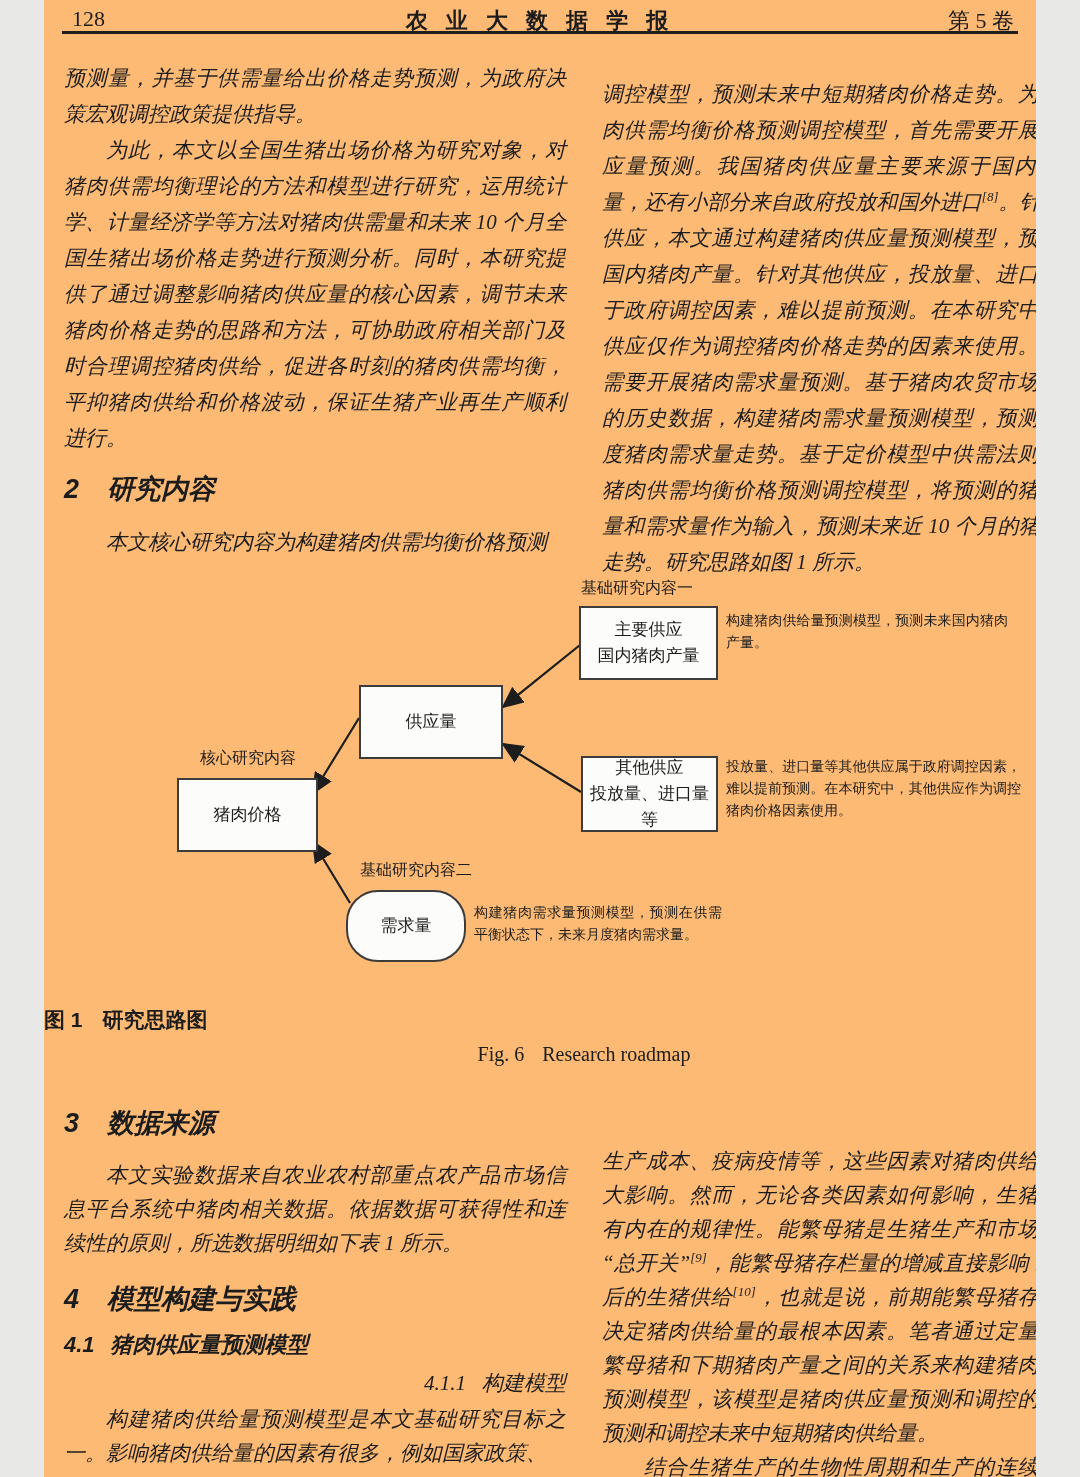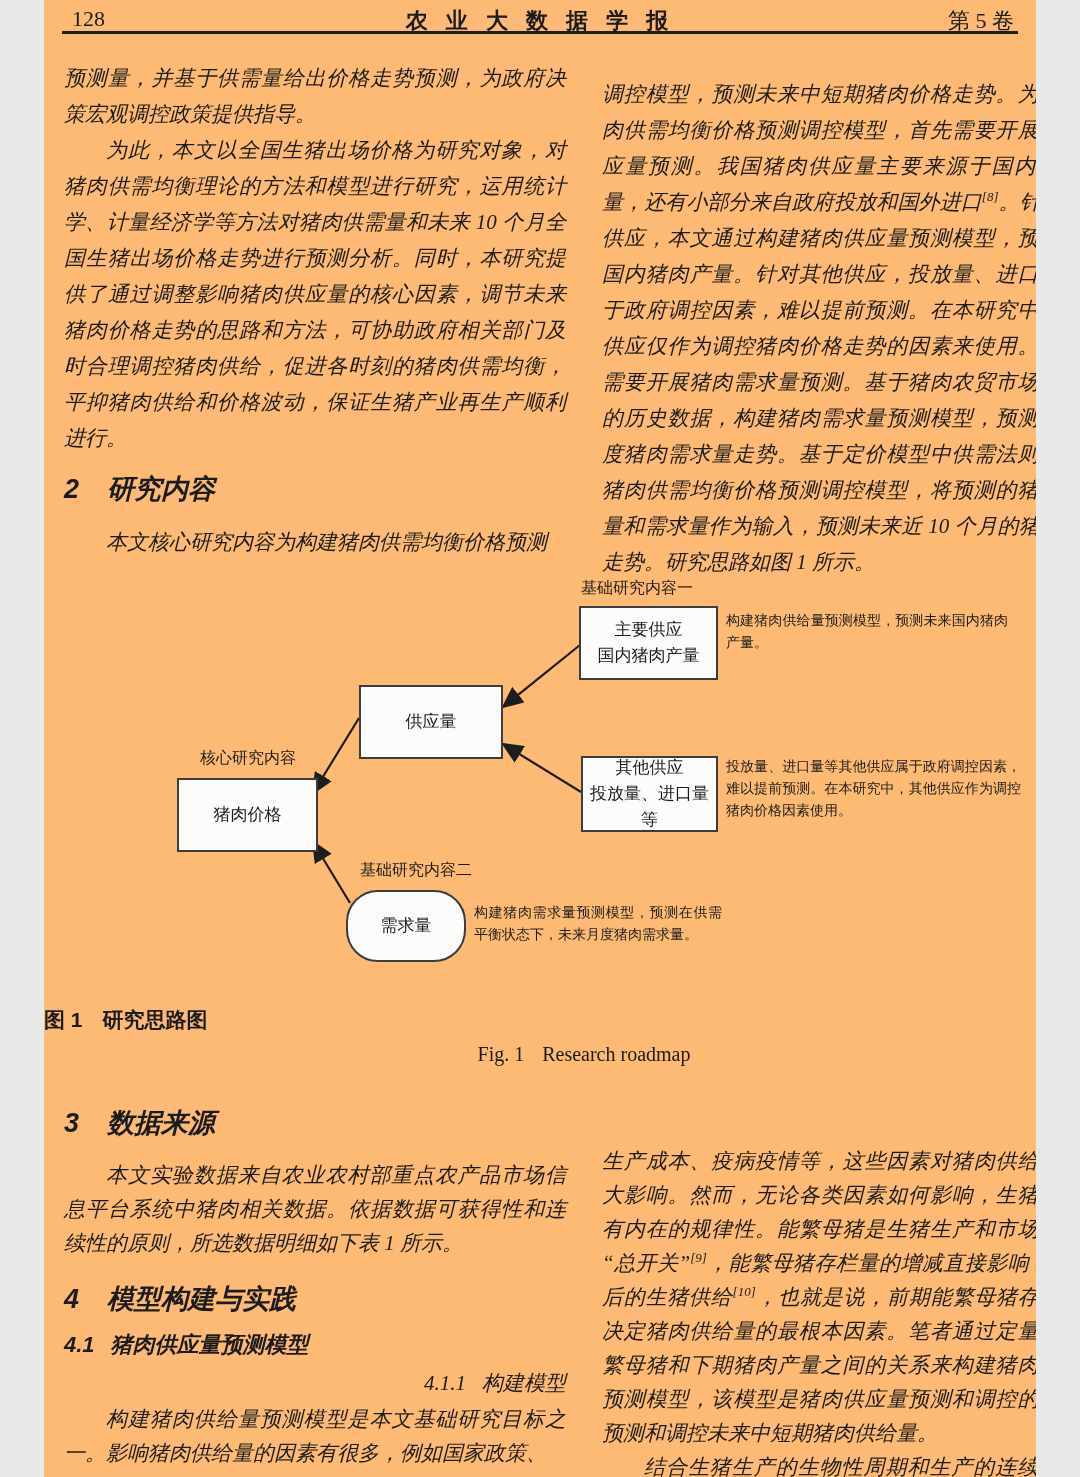--- a/index.html
+++ b/index.html
@@ -137,7 +137,7 @@
       <span class="cap-label">图 1</span><span>研究思路图</span>
     </div>
     <div class="fig-cap-en">
-      <span class="cap-label">Fig. 1</span><span>Research roadmap</span>
+      <span class="cap-label">Fig. 6</span><span>Research roadmap</span>
     </div>
   </figure>
 

